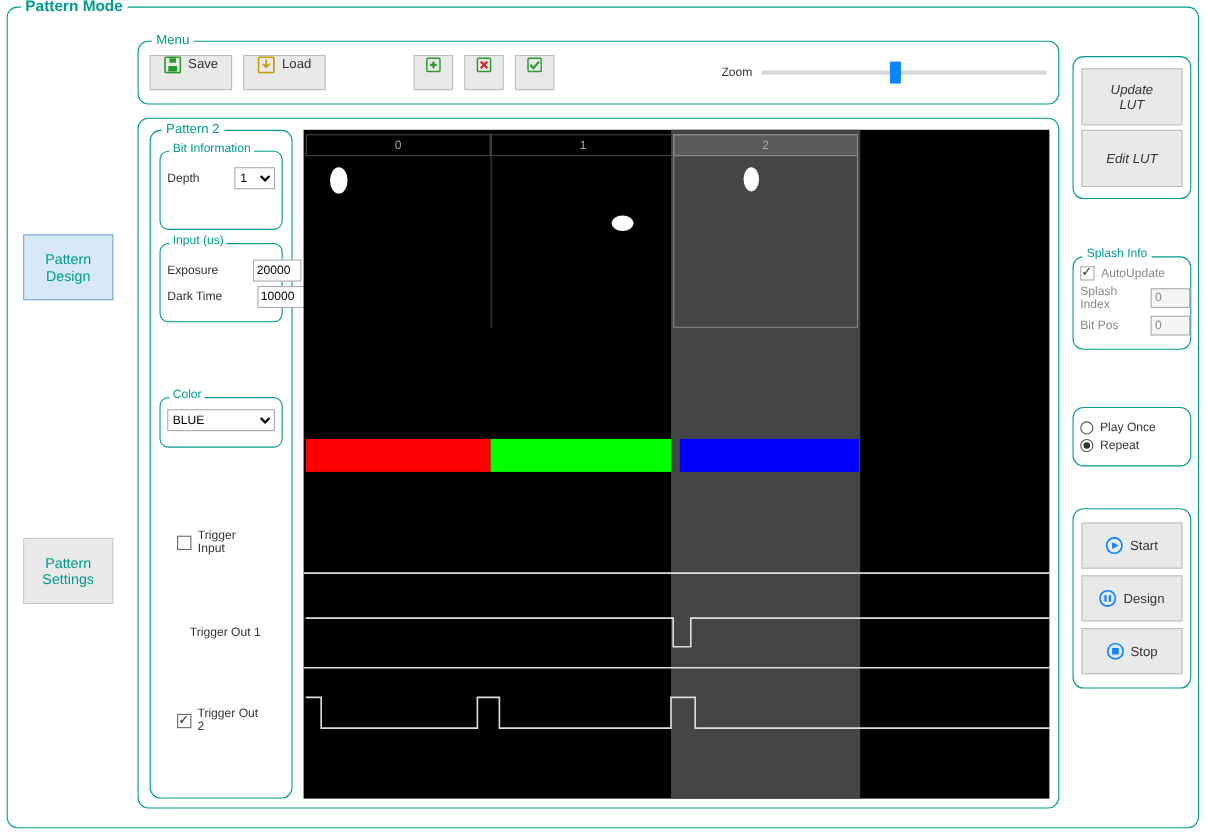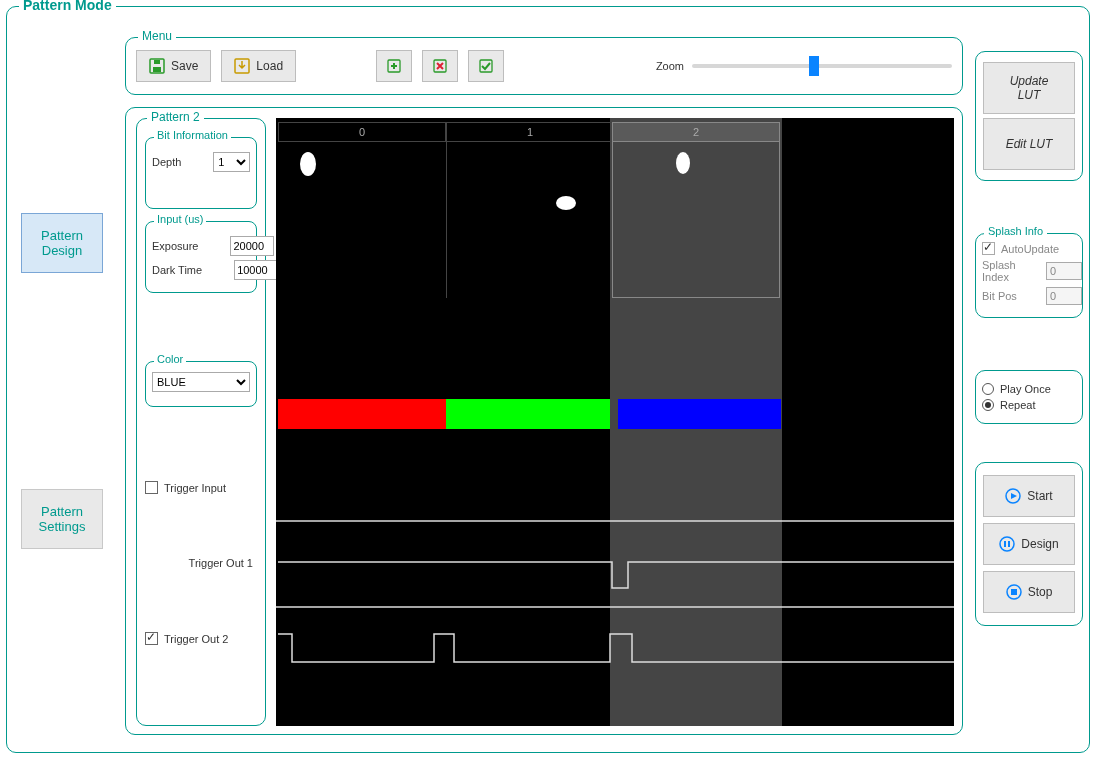--- a/index.html
+++ b/index.html
@@ -47,7 +47,7 @@
   .menu-box { position:absolute; left:118px; top:30px; width:838px; height:58px; padding:6px 10px;}
   .menu-box .legend{ top:-9px;}
   .btn {
-    display:inline-flex; align-items:center; gap:6px;
+    display:inline-flex; align-items:flex-start; gap:6px;
     height:32px; padding:0 12px;
     background:#e9e9e9;
     border:1px solid #bdbdbd;

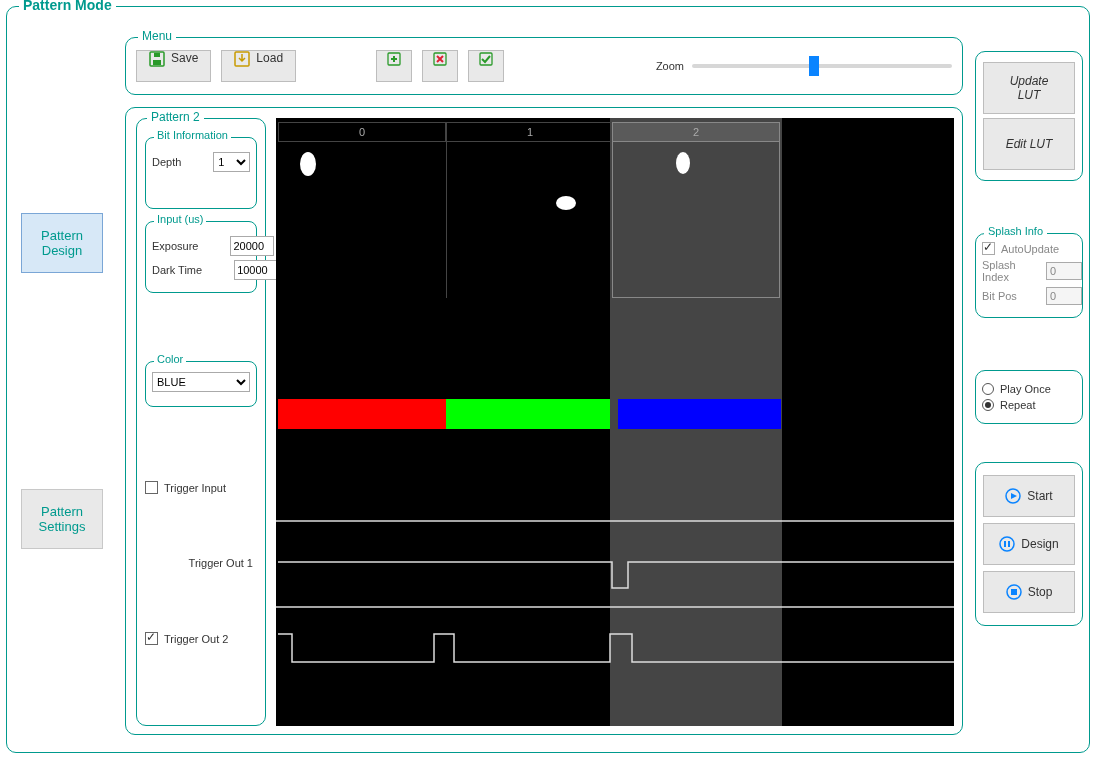--- a/index.html
+++ b/index.html
@@ -83,7 +83,7 @@
   }
   input[type=text].mini{ width:44px; padding:0 2px;}
   select.mini{ width:40px;}
-  .side-block{ margin:8px 8px; }
+  .side-block{ margin:8px 24px; }
   .chk{ display:flex; align-items:center; gap:6px; font-size:11px;}
   .chkbox{
     width:13px; height:13px; border:1px solid #666; background:#fff; display:inline-block; position:relative;

